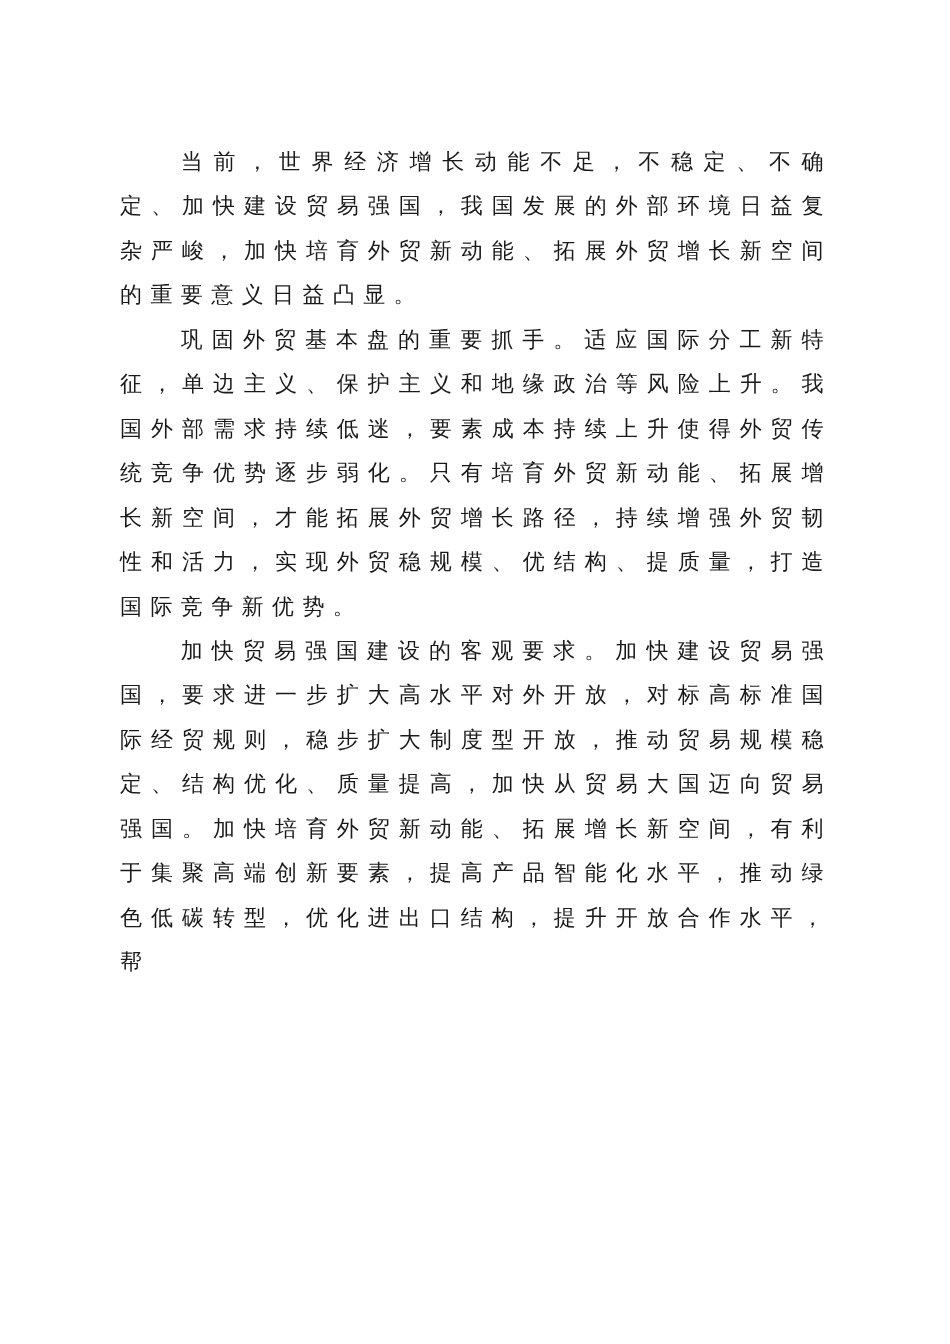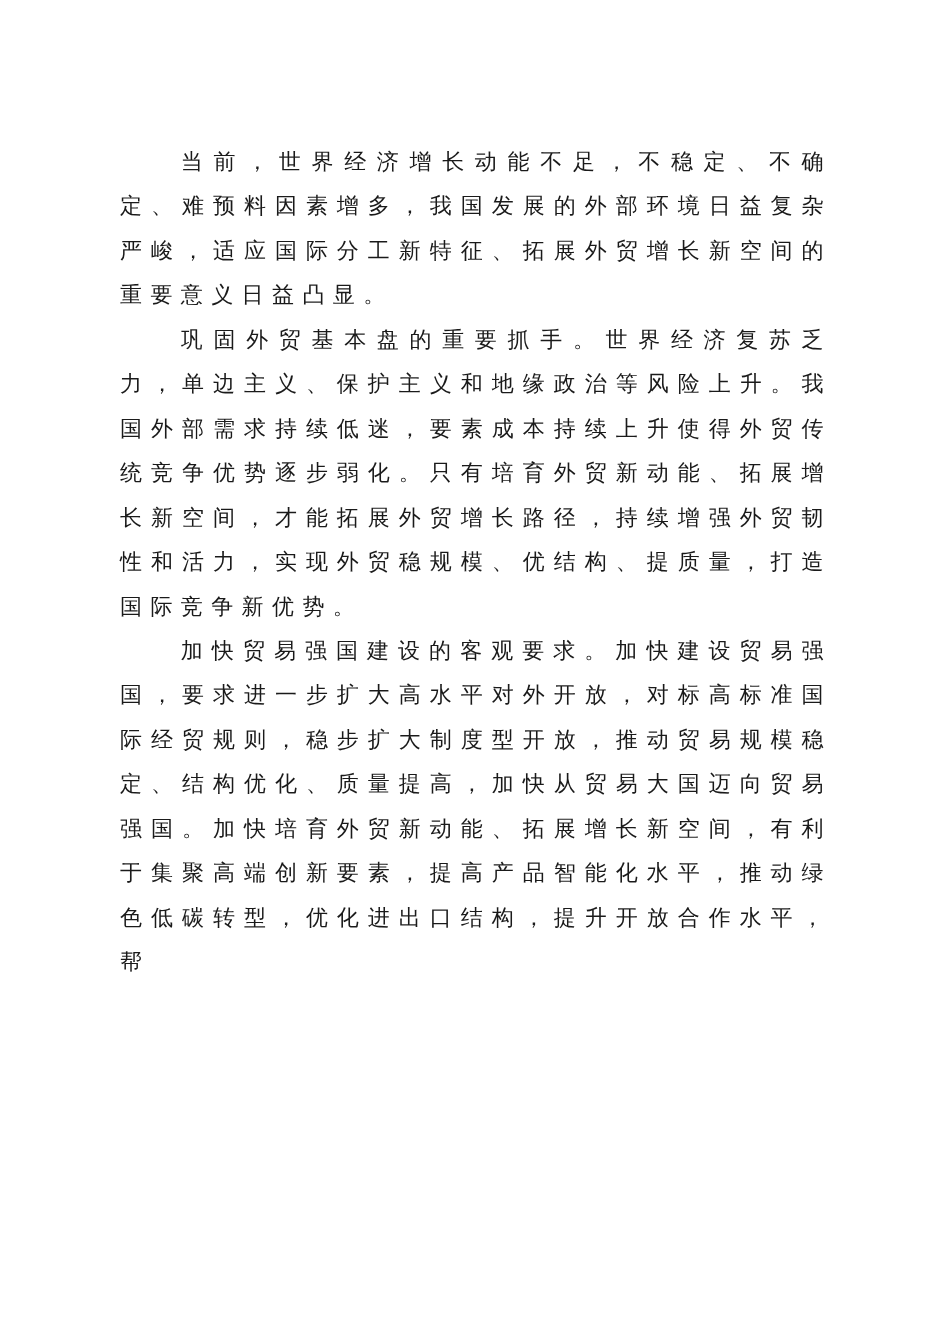--- a/index.html
+++ b/index.html
@@ -27,7 +27,7 @@
 <body>
 
 <div class="page">
-  <p class="para">当前，世界经济增长动能不足，不稳定、不确定、难预料因素增多，我国发展的外部环境日益复杂严峻，适应国际分工新特征、拓展外贸增长新空间的重要意义日益凸显。</p>
+  <p class="para">当前，世界经济增长动能不足，不稳定、不确定、加快建设贸易强国，我国发展的外部环境日益复杂严峻，加快培育外贸新动能、拓展外贸增长新空间的重要意义日益凸显。</p>
   <p class="para">巩固外贸基本盘的重要抓手。世界经济复苏乏力，单边主义、保护主义和地缘政治等风险上升。我国外部需求持续低迷，要素成本持续上升使得外贸传统竞争优势逐步弱化。只有培育外贸新动能、拓展增长新空间，才能拓展外贸增长路径，持续增强外贸韧性和活力，实现外贸稳规模、优结构、提质量，打造国际竞争新优势。</p>
   <p class="para">加快贸易强国建设的客观要求。加快建设贸易强国，要求进一步扩大高水平对外开放，对标高标准国际经贸规则，稳步扩大制度型开放，推动贸易规模稳定、结构优化、质量提高，加快从贸易大国迈向贸易强国。加快培育外贸新动能、拓展增长新空间，有利于集聚高端创新要素，提高产品智能化水平，推动绿色低碳转型，优化进出口结构，提升开放合作水平，帮</p>
 </div>

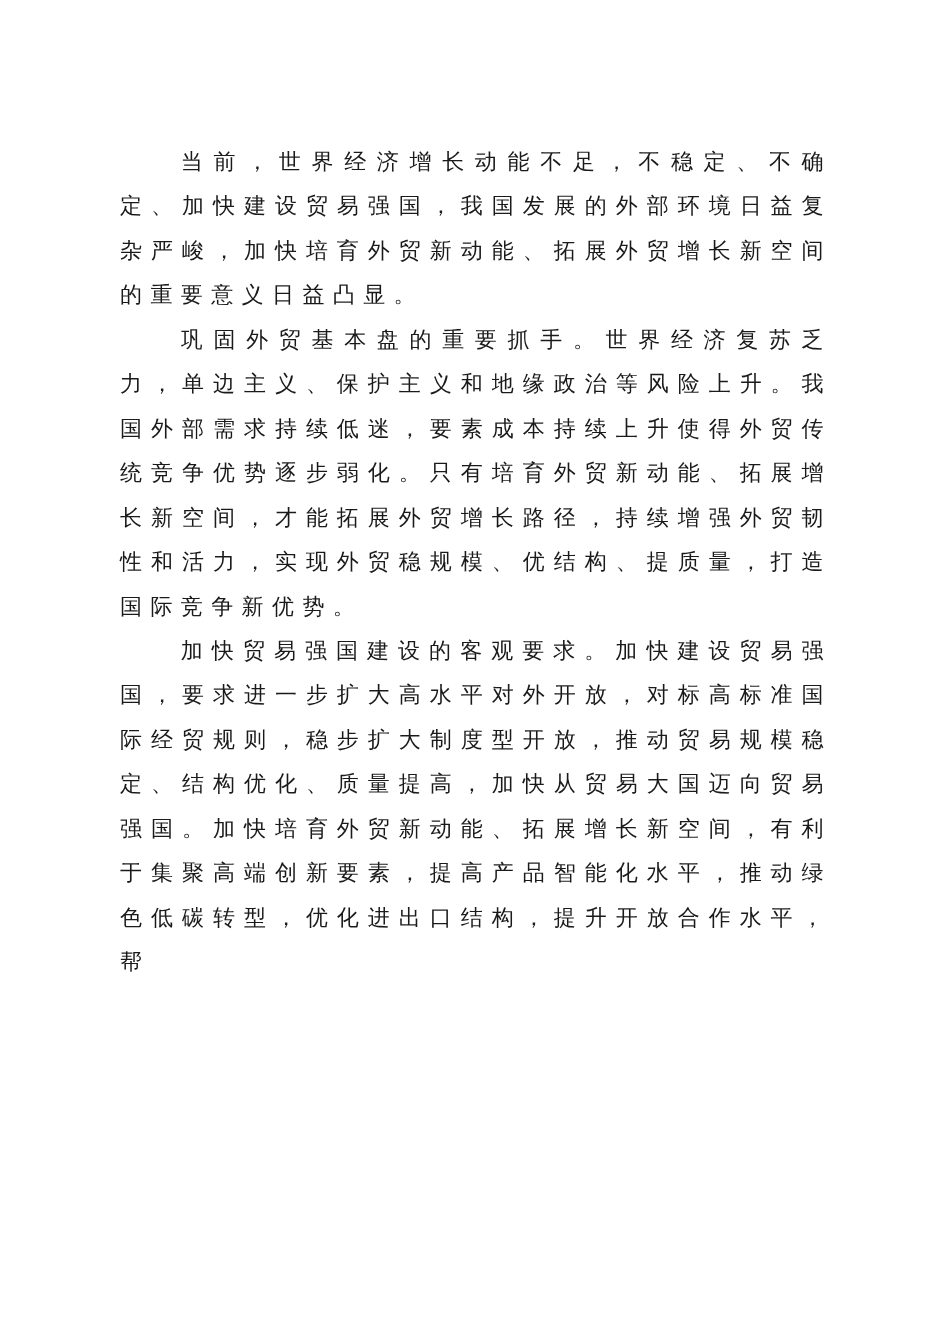--- a/index.html
+++ b/index.html
@@ -28,7 +28,7 @@
 
 <div class="page">
   <p class="para">当前，世界经济增长动能不足，不稳定、不确定、加快建设贸易强国，我国发展的外部环境日益复杂严峻，加快培育外贸新动能、拓展外贸增长新空间的重要意义日益凸显。</p>
-  <p class="para">巩固外贸基本盘的重要抓手。世界经济复苏乏力，单边主义、保护主义和地缘政治等风险上升。我国外部需求持续低迷，要素成本持续上升使得外贸传统竞争优势逐步弱化。只有培育外贸新动能、拓展增长新空间，才能拓展外贸增长路径，持续增强外贸韧性和活力，实现外贸稳规模、优结构、提质量，打造国际竞争新优势。</p>
+  <p class="para">巩固外贸基本盘的重要抓手。适应国际分工新特征，单边主义、保护主义和地缘政治等风险上升。我国外部需求持续低迷，要素成本持续上升使得外贸传统竞争优势逐步弱化。只有培育外贸新动能、拓展增长新空间，才能拓展外贸增长路径，持续增强外贸韧性和活力，实现外贸稳规模、优结构、提质量，打造国际竞争新优势。</p>
   <p class="para">加快贸易强国建设的客观要求。加快建设贸易强国，要求进一步扩大高水平对外开放，对标高标准国际经贸规则，稳步扩大制度型开放，推动贸易规模稳定、结构优化、质量提高，加快从贸易大国迈向贸易强国。加快培育外贸新动能、拓展增长新空间，有利于集聚高端创新要素，提高产品智能化水平，推动绿色低碳转型，优化进出口结构，提升开放合作水平，帮</p>
 </div>
 

